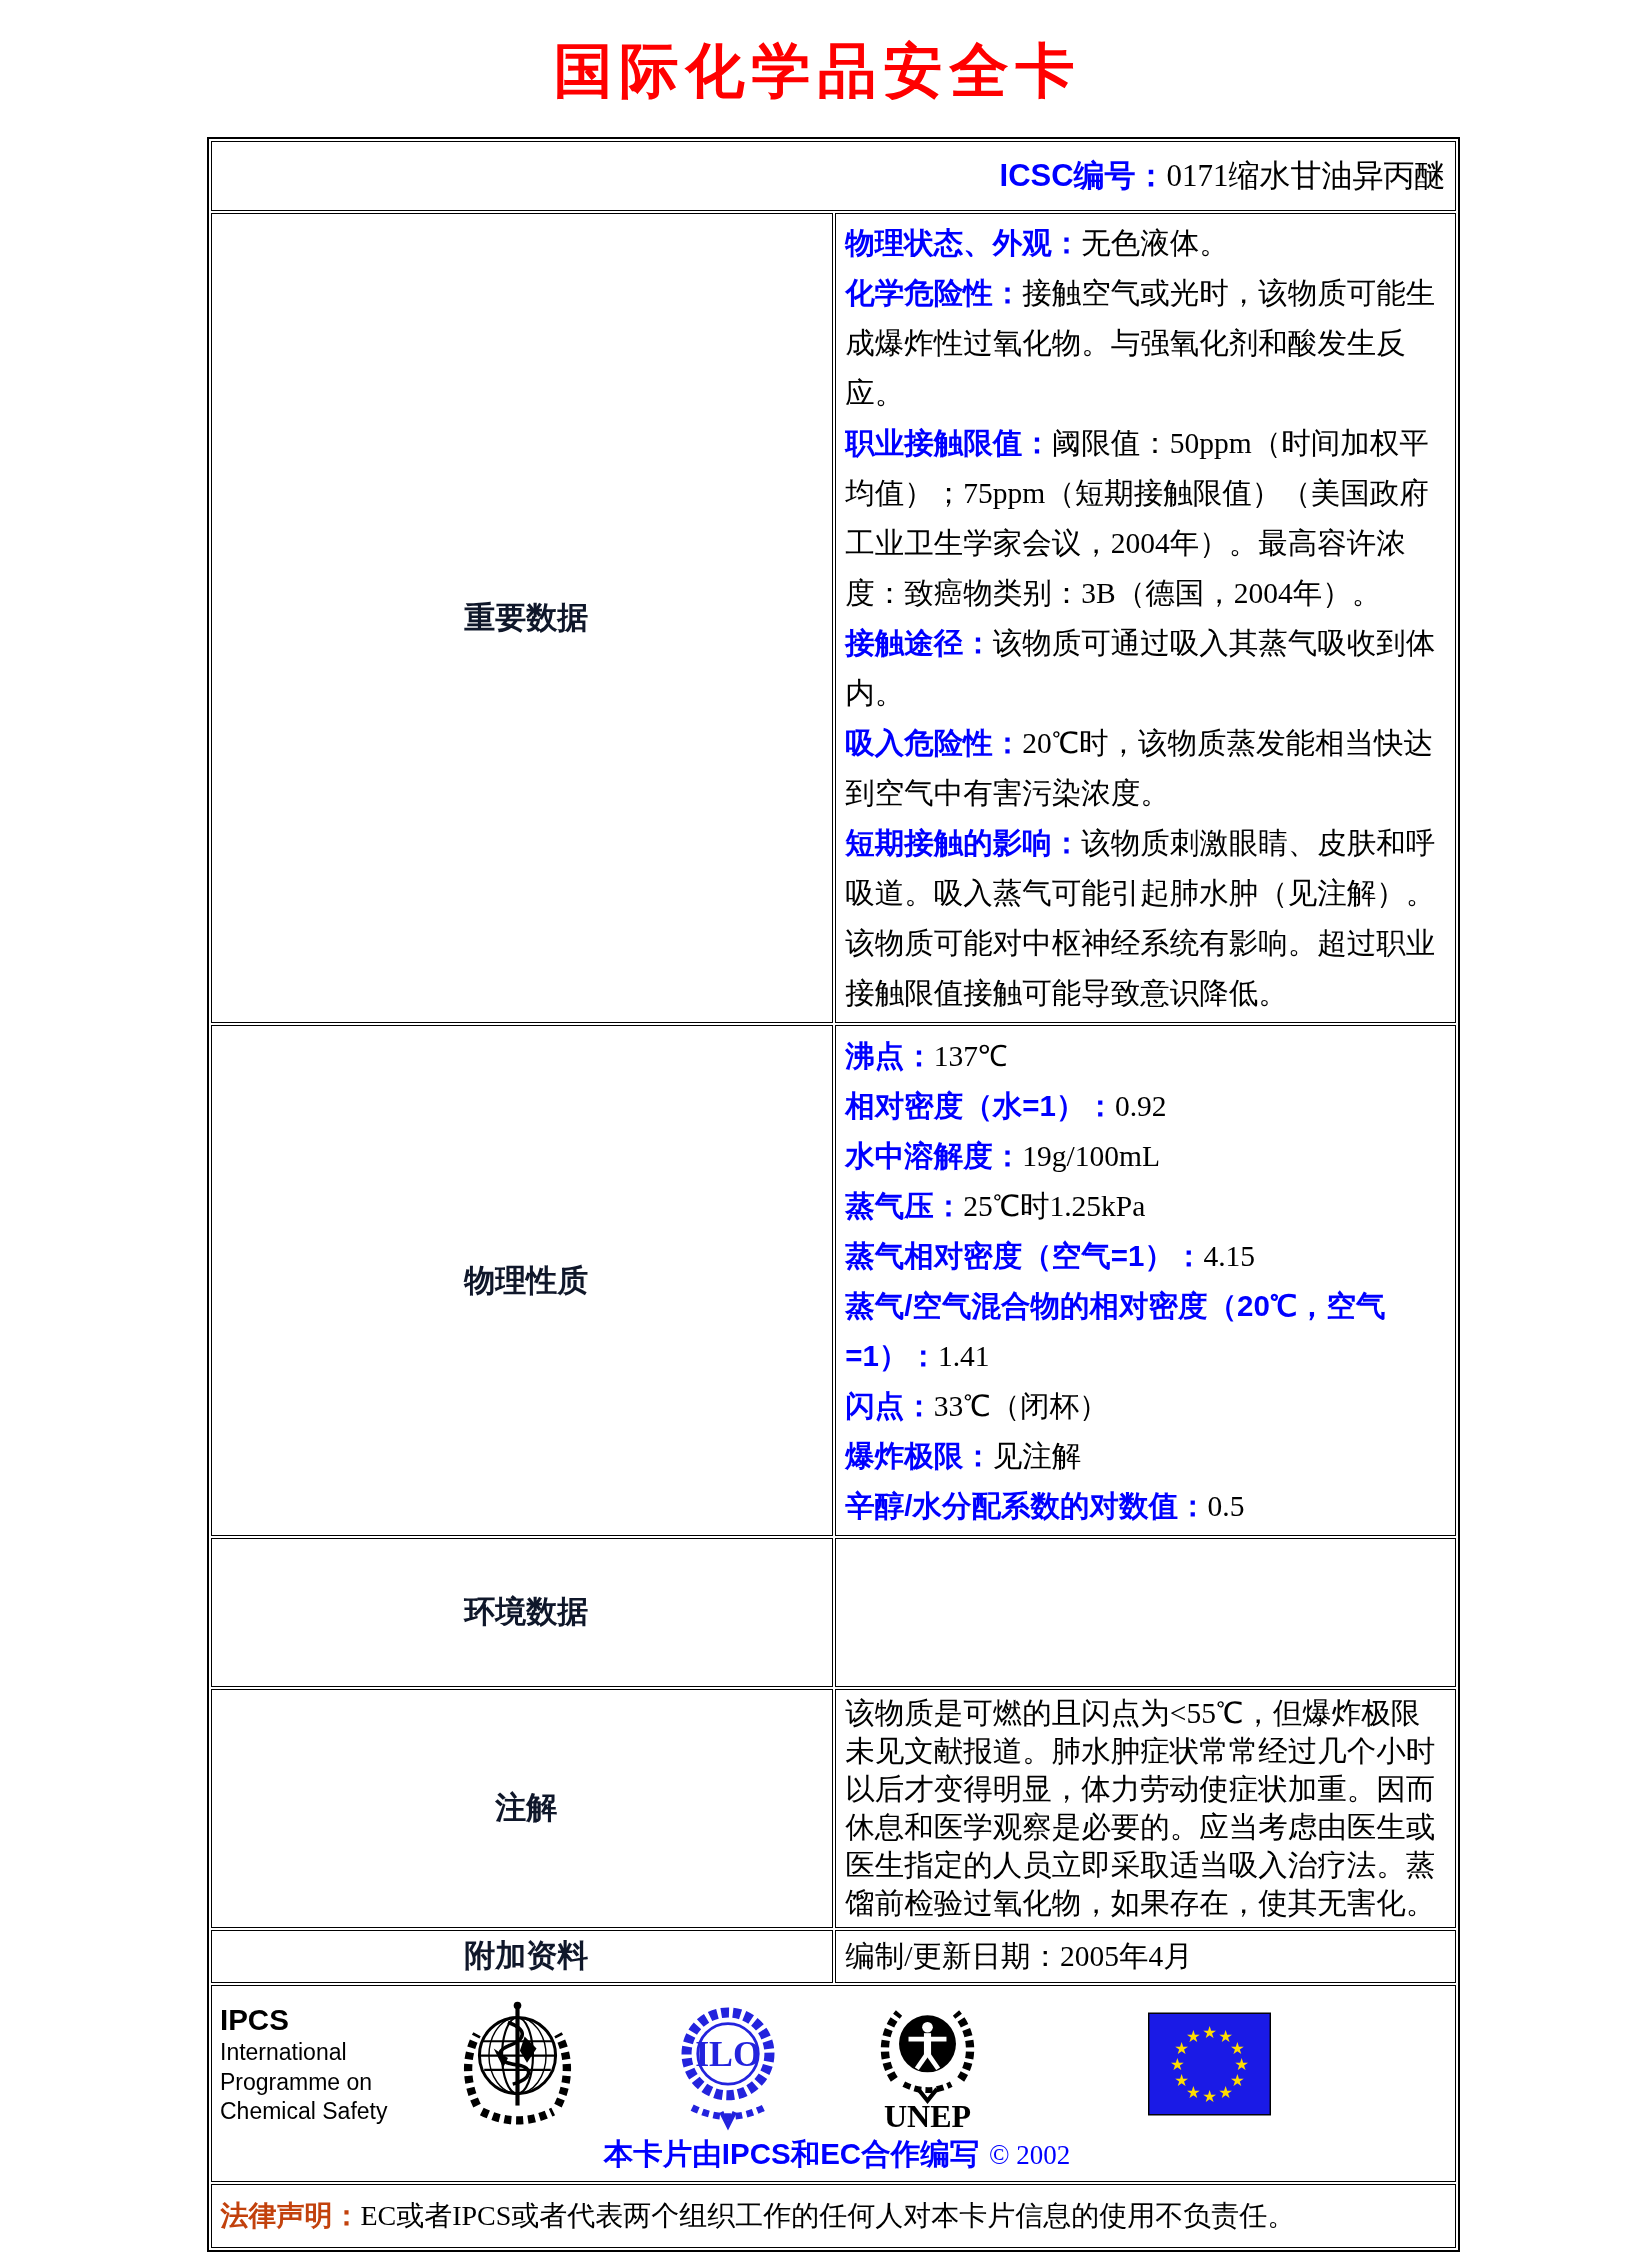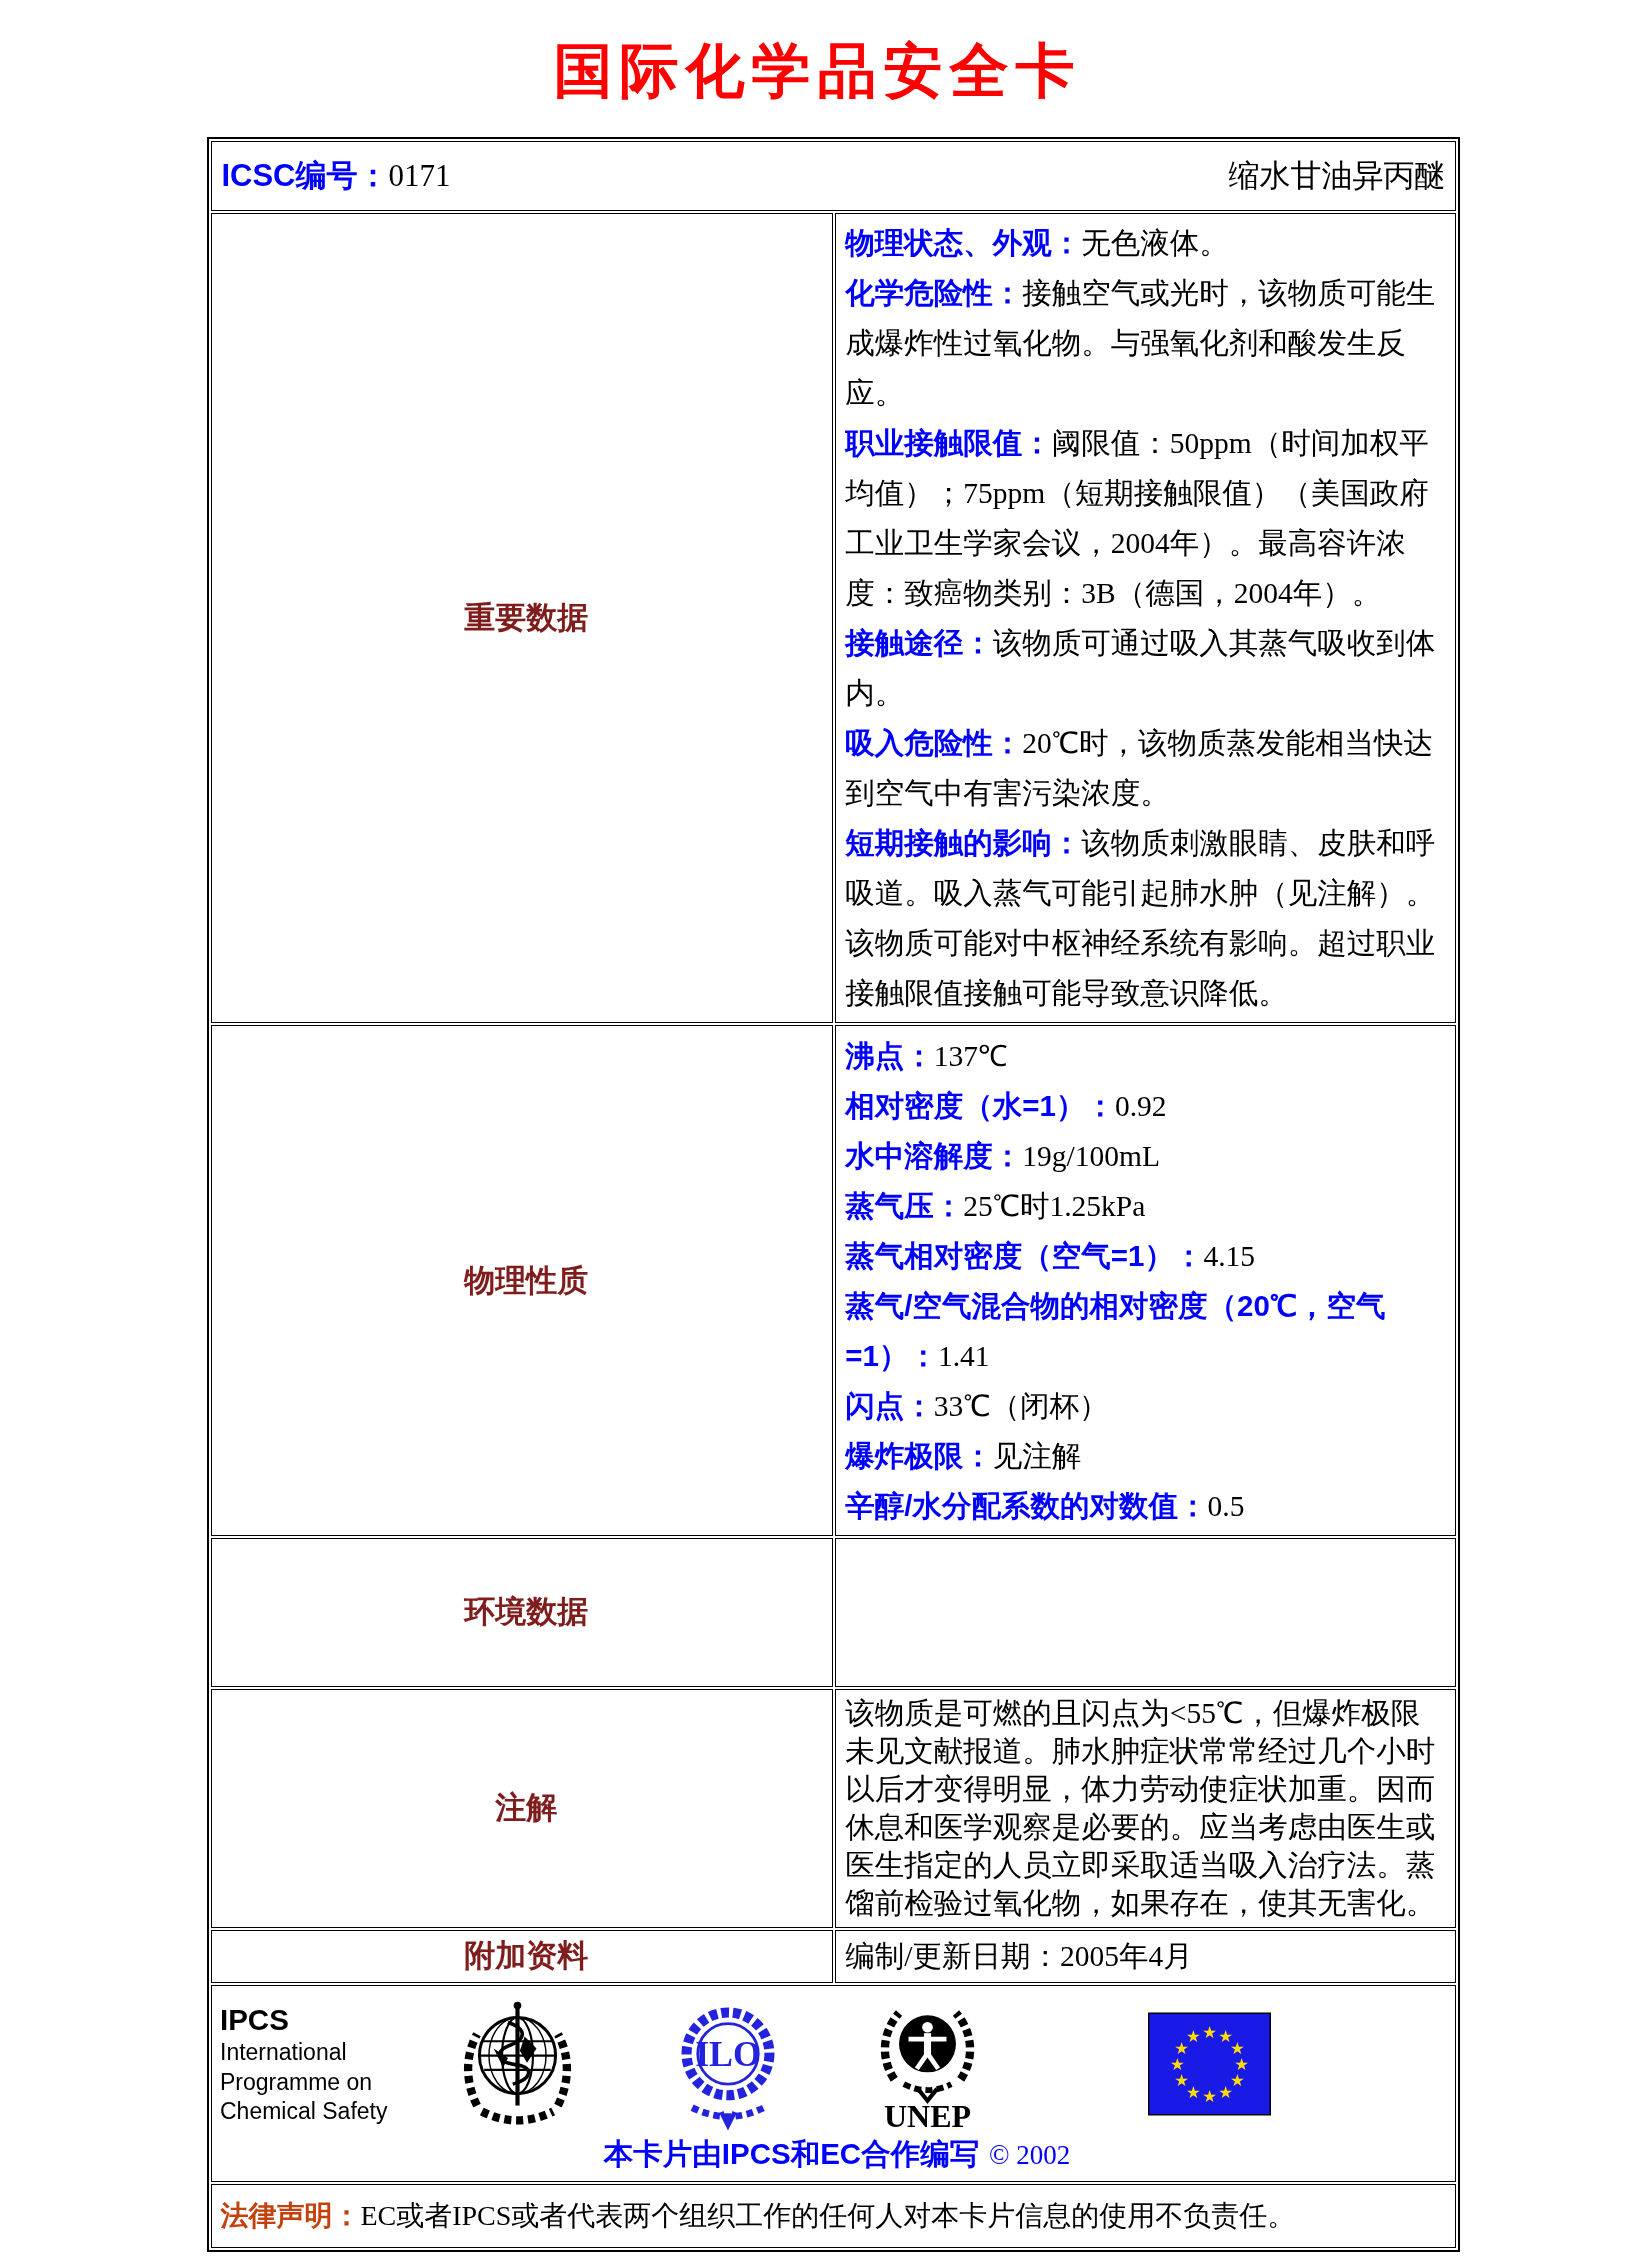--- a/index.html
+++ b/index.html
@@ -51,7 +51,7 @@
   }
   .hdr-cell { height:66px; vertical-align:middle; }
   .hdr {
-    display:flex; justify-content:space-between; align-items:center;
+    display:flex; justify-content:flex-end; align-items:center;
     padding:0 8.4px; font-size:31px;
   }
   .row-important td.content { height:635px; }

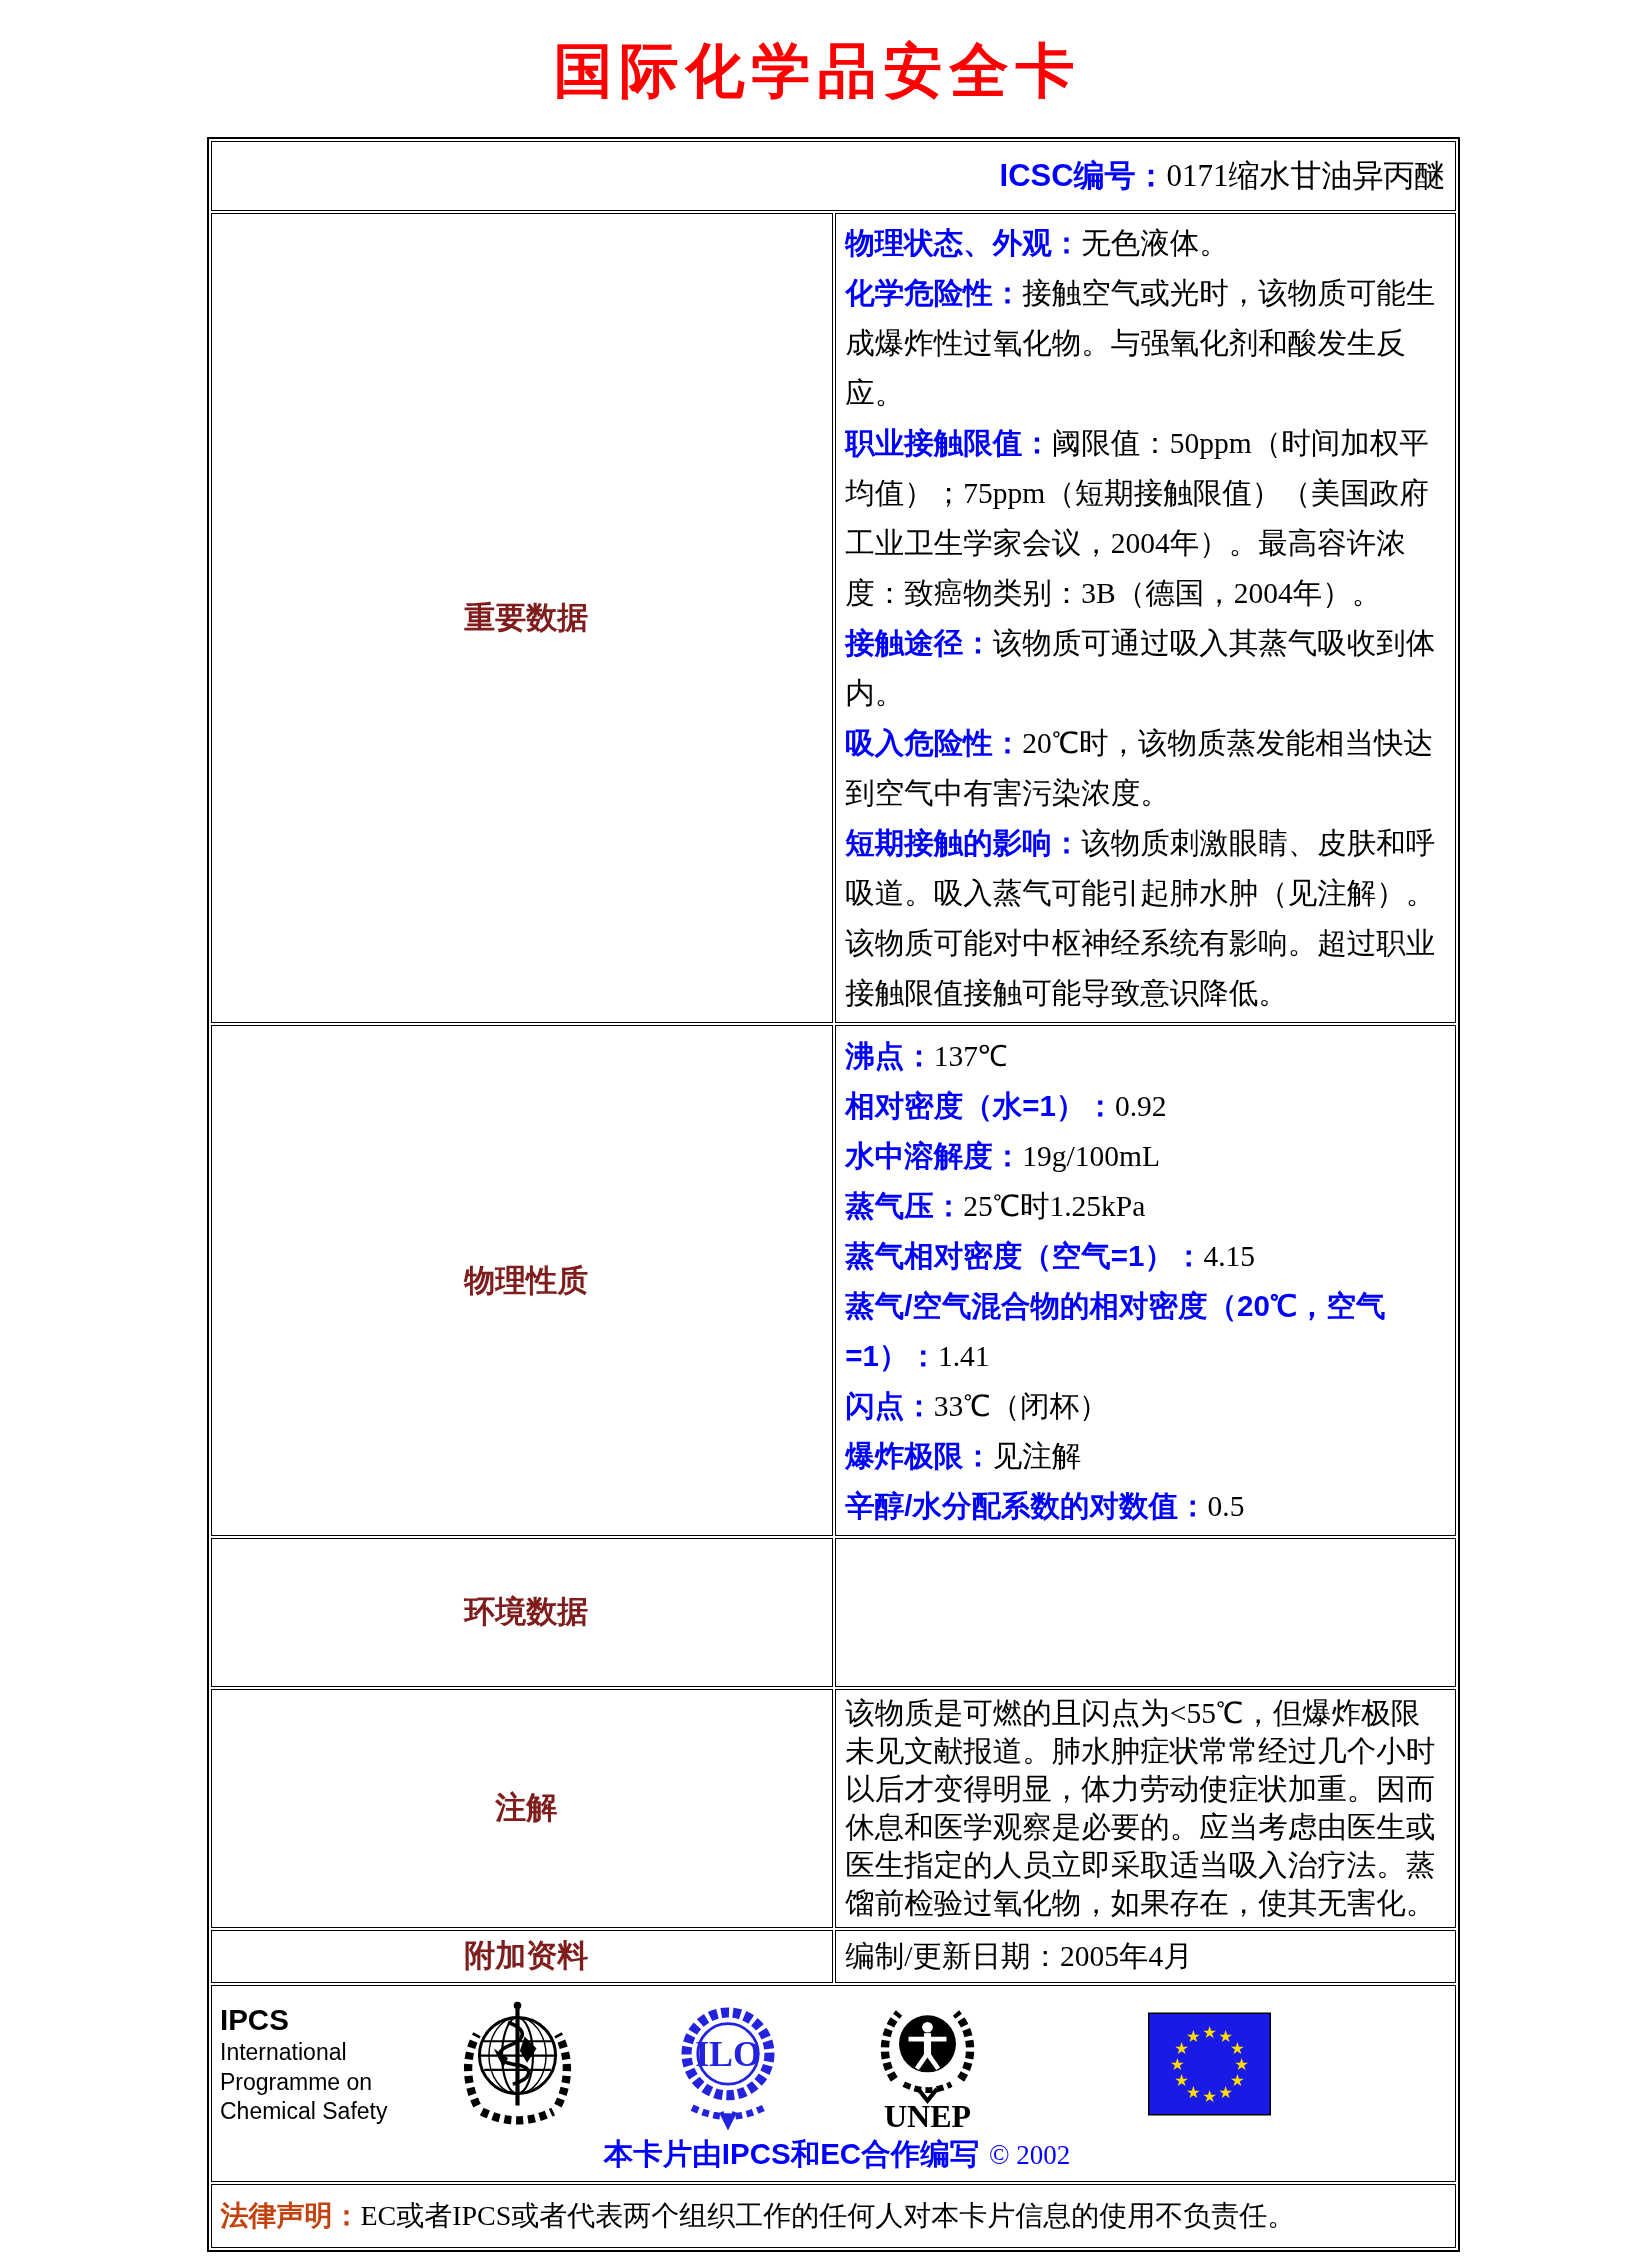--- a/index.html
+++ b/index.html
@@ -31,7 +31,7 @@
     width:159px;
     text-align:center;
     vertical-align:middle;
-    color:#7f1d1d;
+    color:#0f172a;
     font-family:"Liberation Sans", sans-serif;
     font-weight:bold;
     font-size:31px;

